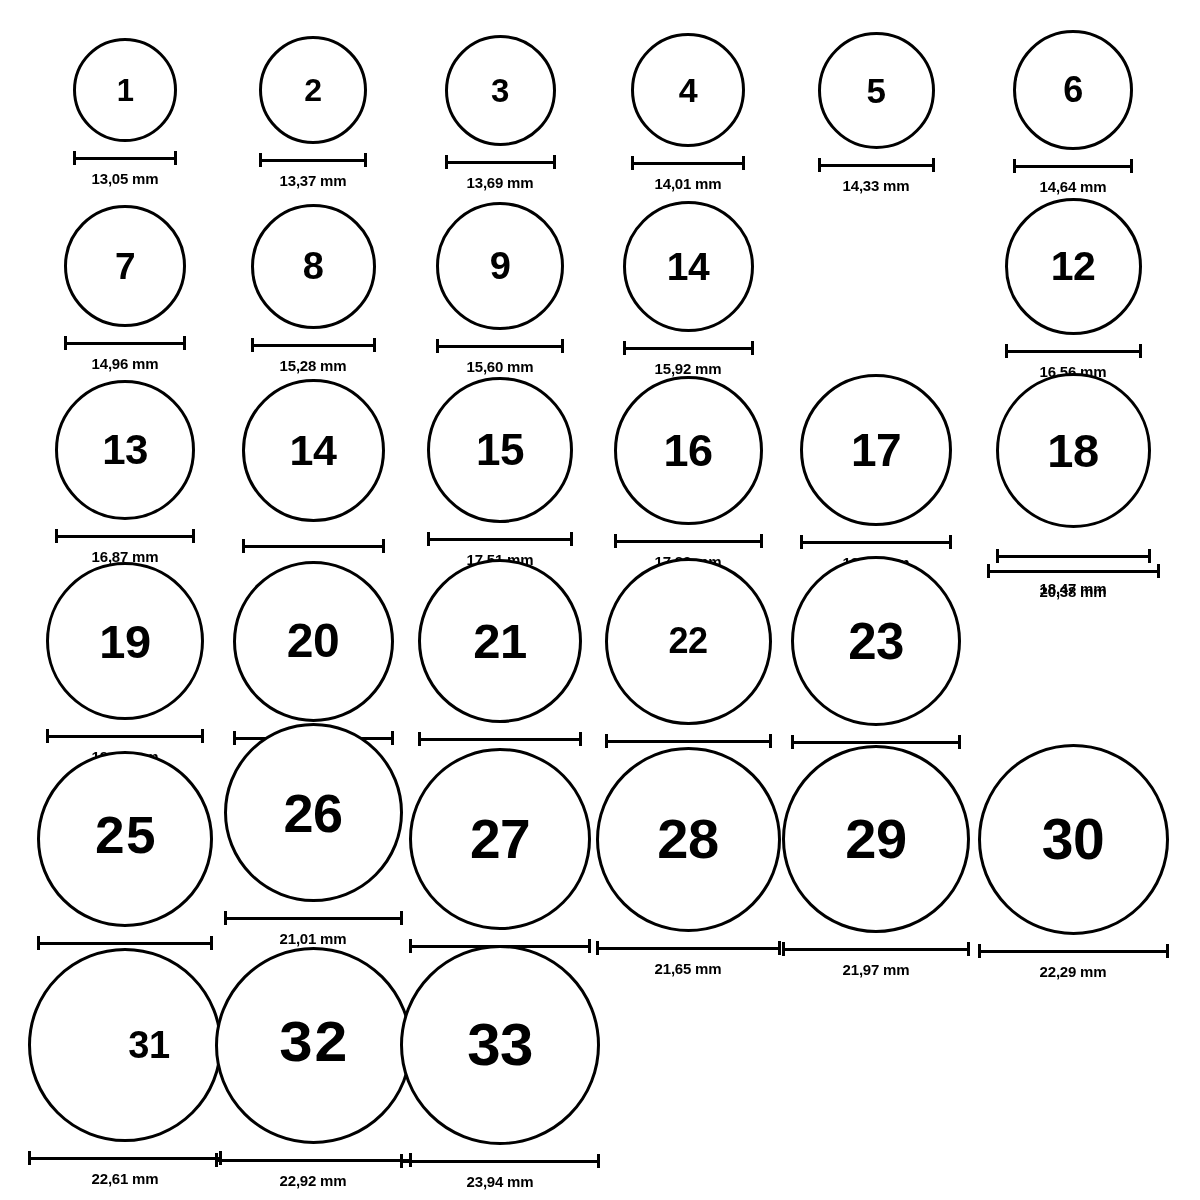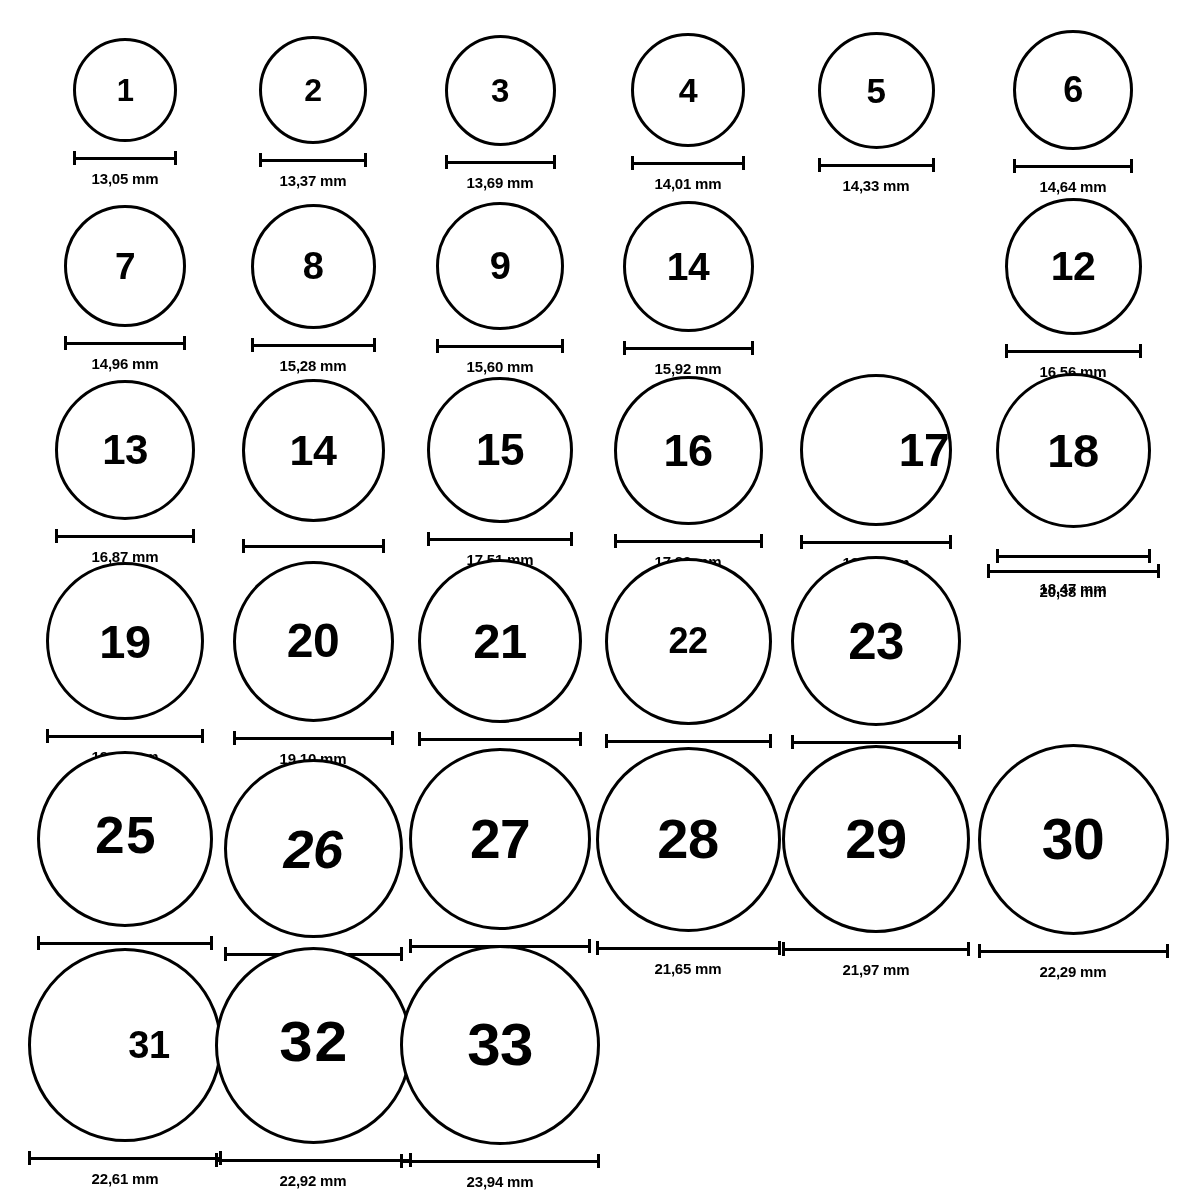--- a/index.html
+++ b/index.html
@@ -241,7 +241,7 @@
       <div class="measure-label">17,83 mm</div>
     </div>
     <div class="ring-cell" style="left: 800px; top: 374px; width: 152px;">
-      <div class="ring-circle" style="width: 152px; height: 152px; justify-content: flex-end;">
+      <div class="ring-circle" style="width: 152px; height: 152px;">
         <span class="ring-number" style="font-size: 46px;">17</span>
       </div>
       <div class="measure-bar" style="width: 152px;">

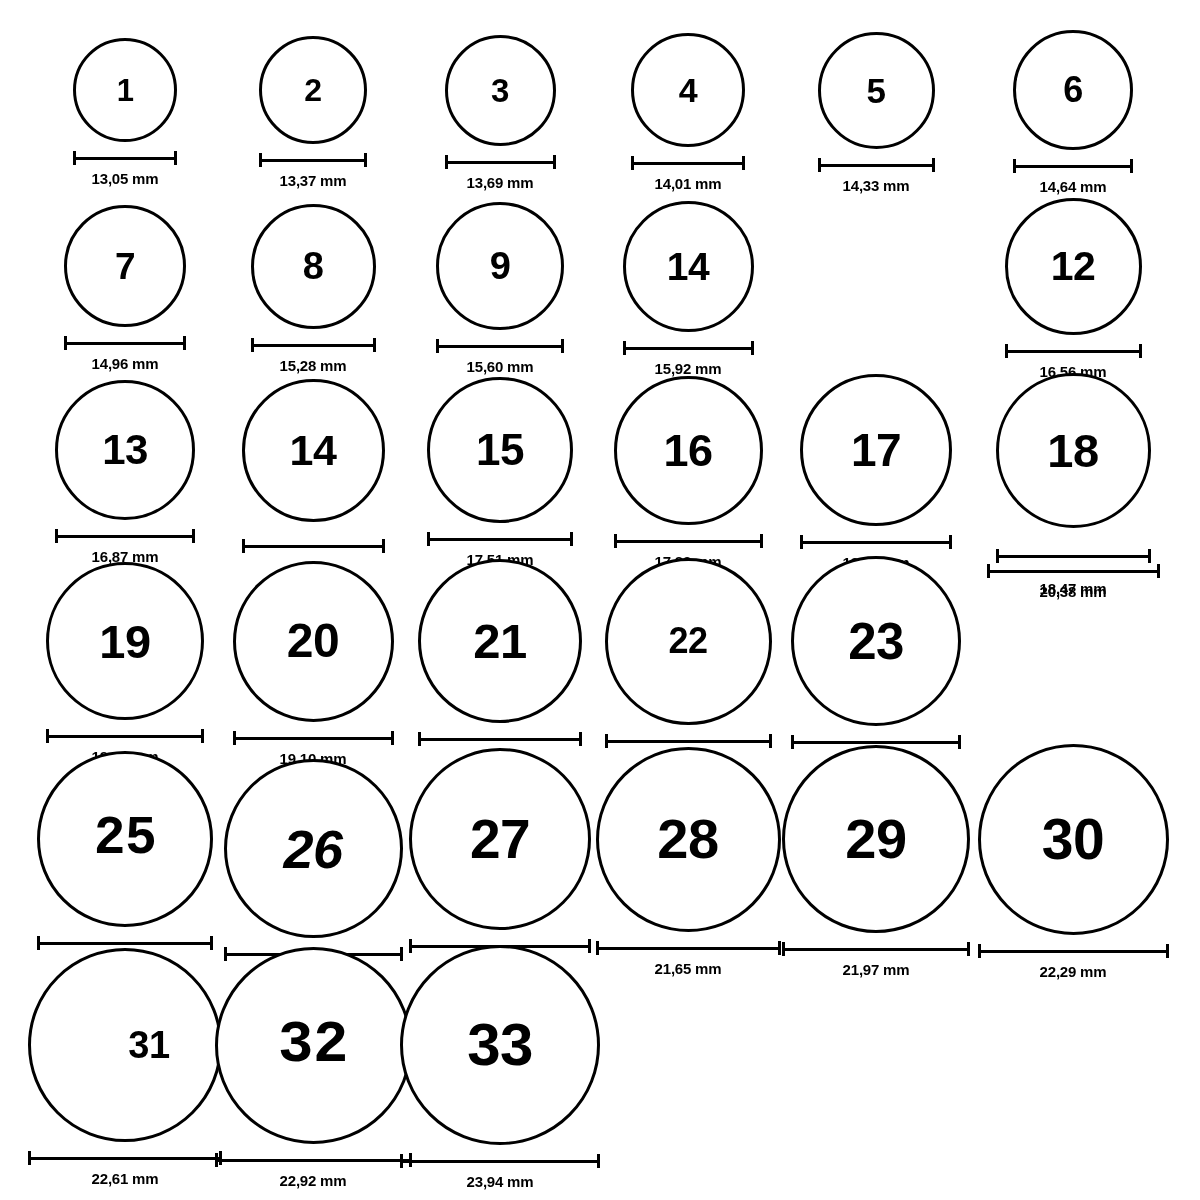--- a/index.html
+++ b/index.html
@@ -336,7 +336,7 @@
       </div>
       <div class="measure-label">20,70 mm</div>
     </div>
-    <div class="ring-cell" style="left: 223.5px; top: 759px; width: 179px; font-style: italic;">
+    <div class="ring-cell" style="left: 223.5px; top: 723px; width: 179px;">
       <div class="ring-circle" style="width: 179px; height: 179px;">
         <span class="ring-number" style="font-size: 54px;">26</span>
       </div>

